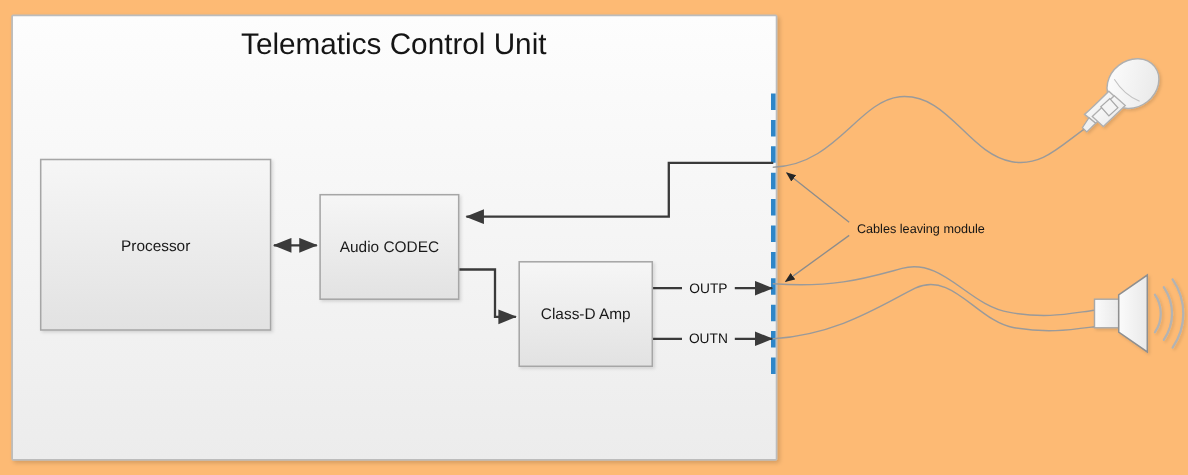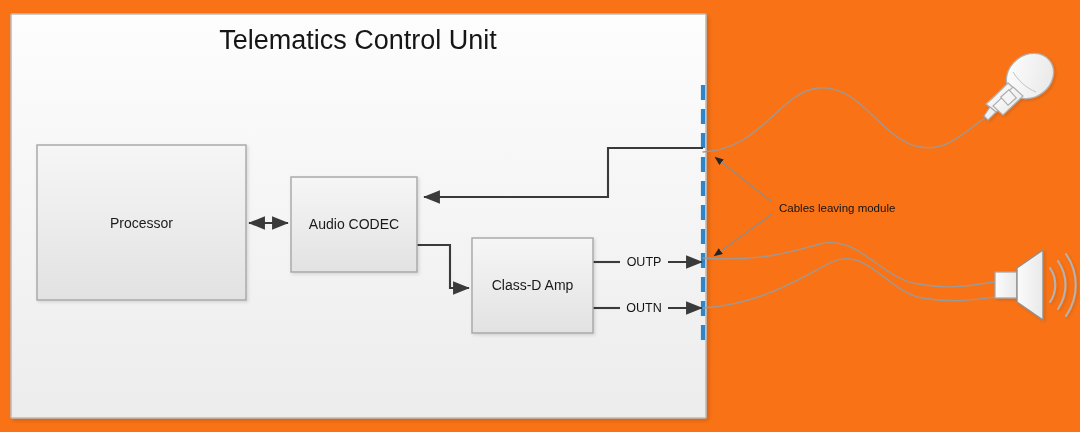--- a/index.html
+++ b/index.html
@@ -18,7 +18,7 @@
     position: relative;
     width: 1080px;
     height: 432px;
-    background: #f97316;
+    background: #fdba74;
   }
   #diagram-svg {
     position: absolute;

